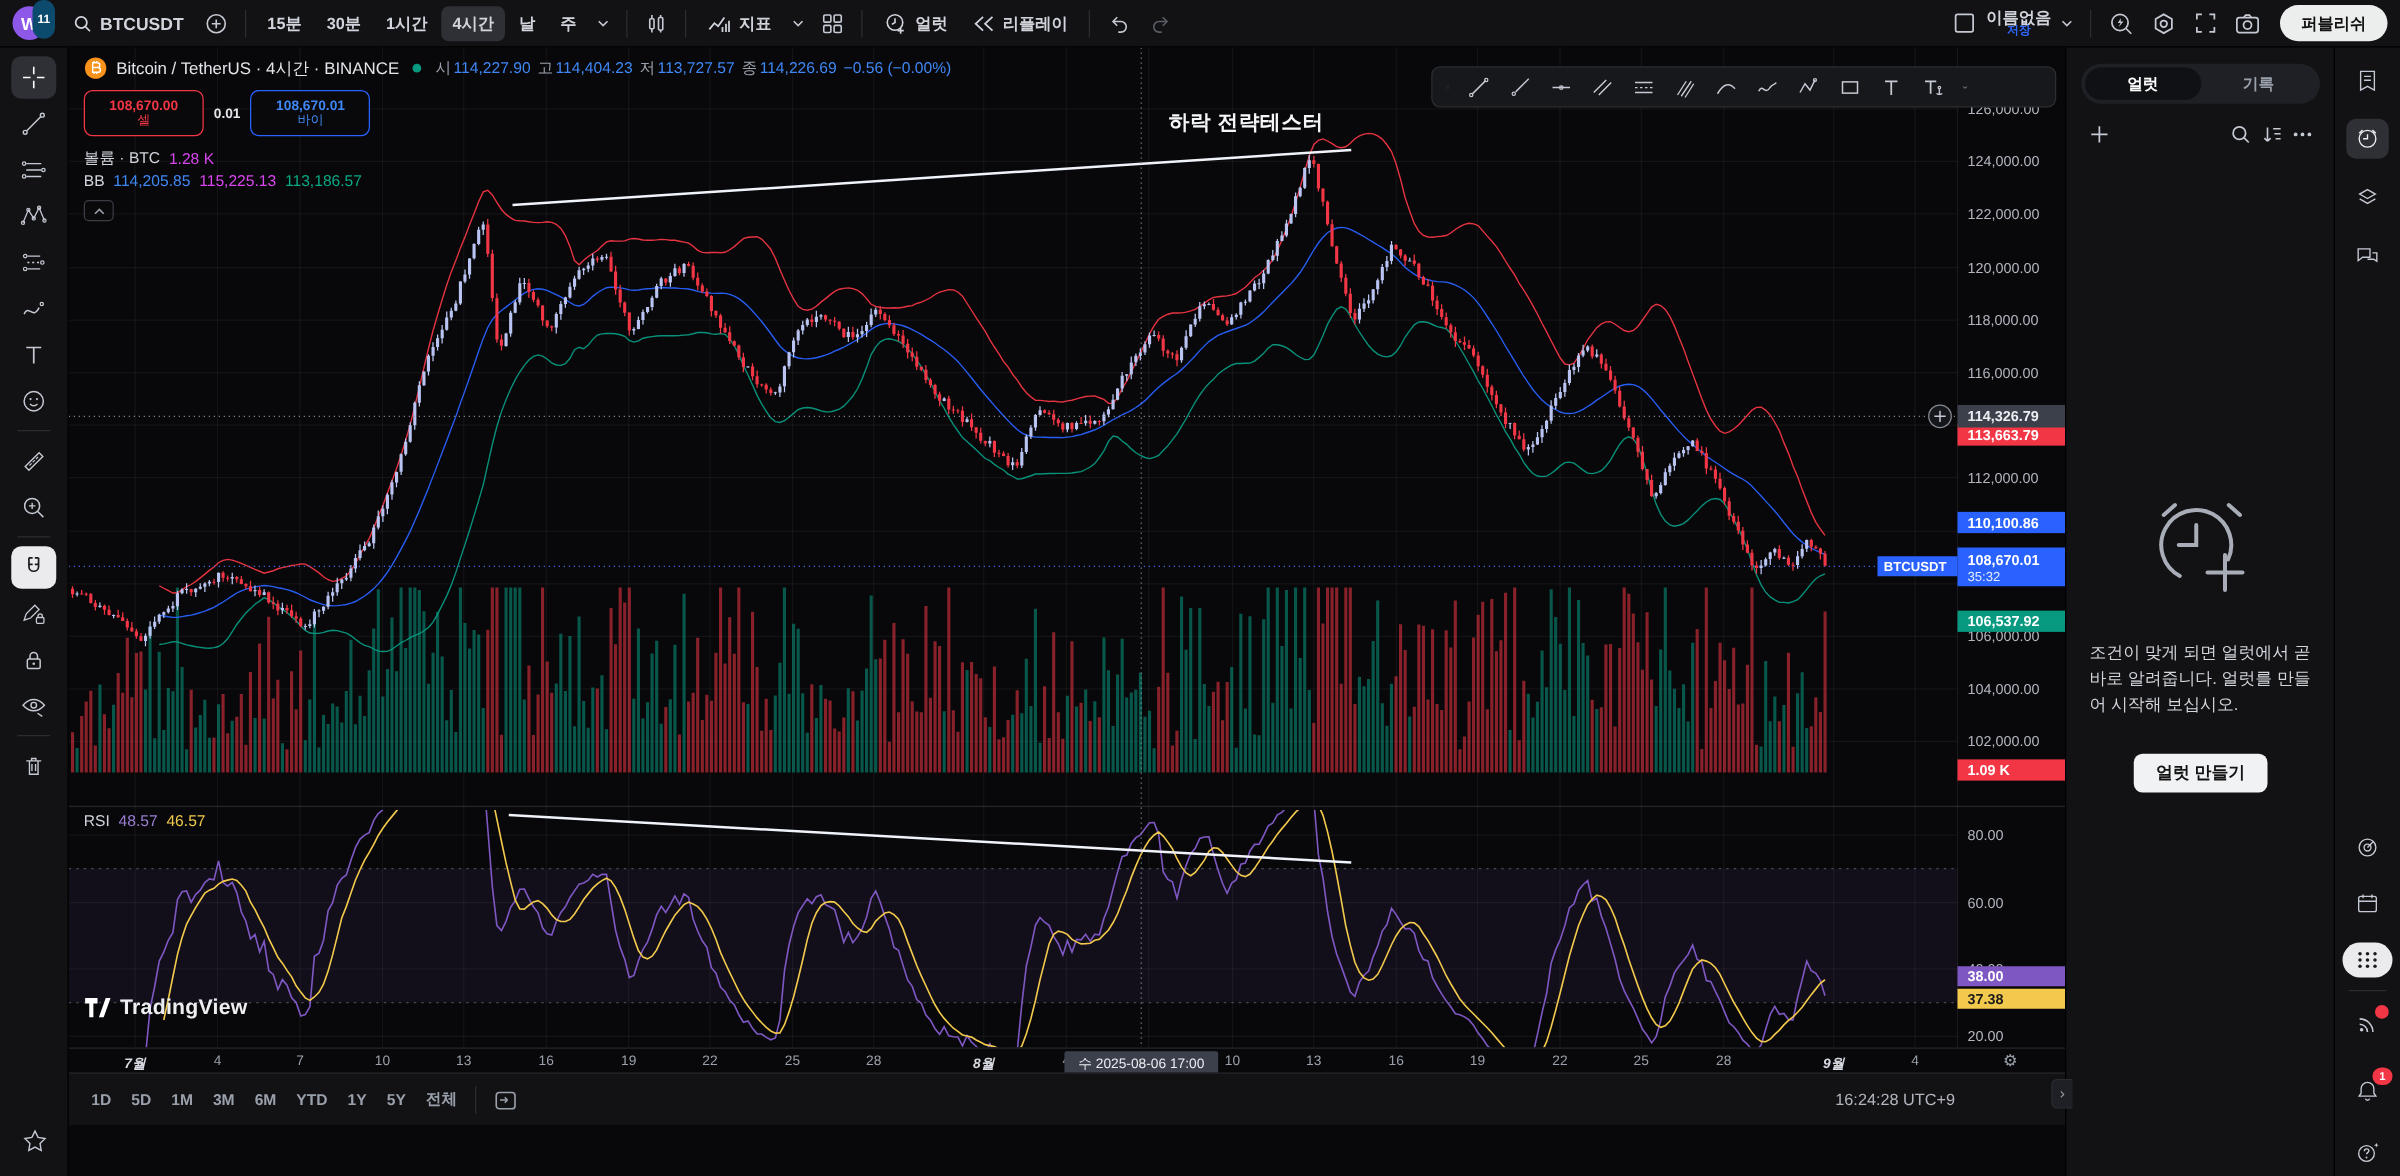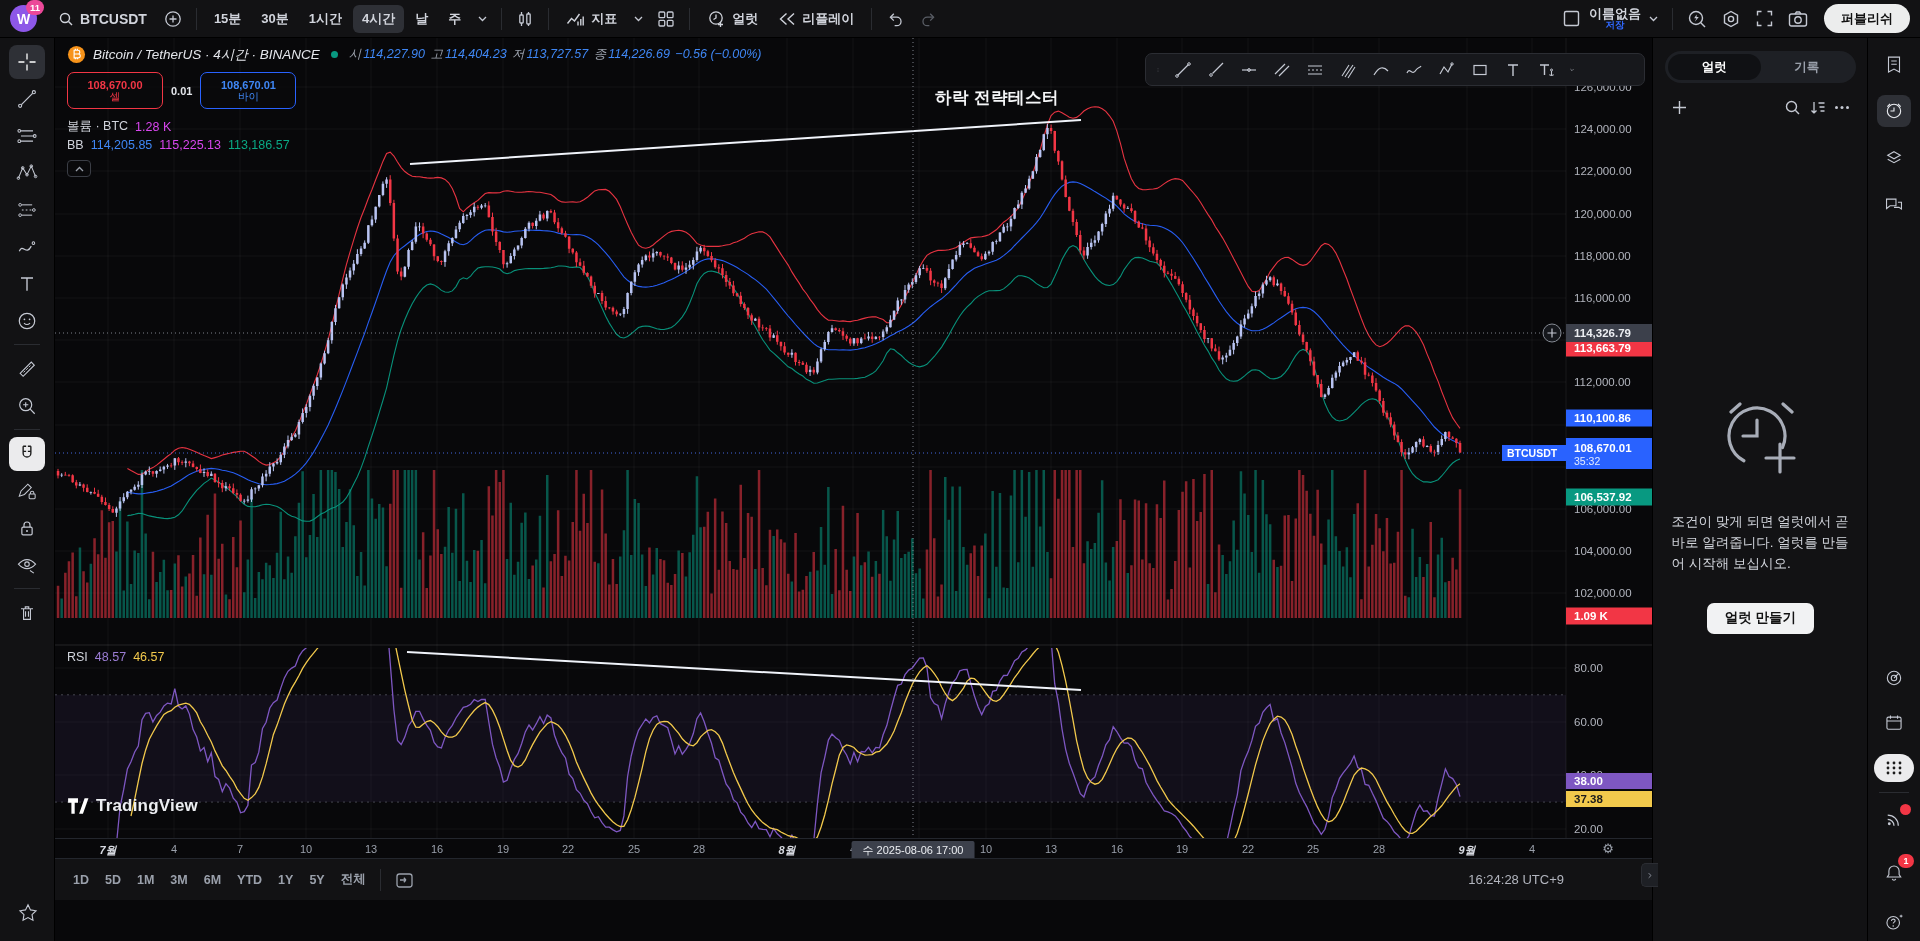--- a/index.html
+++ b/index.html
@@ -20,8 +20,8 @@
   .sep{width:1px;height:22px;background:#2a2c31;margin:0 6px;}
   .logo{position:relative;width:27px;height:27px;border-radius:50%;background:#8d57e8;color:#fff;
         display:flex;align-items:center;justify-content:center;font-weight:700;font-size:14px;cursor:pointer;margin-right:10px;}
-  .badge{position:absolute;top:-5px;right:-7px;background:#ec4899;color:#fff;border-radius:9px;
-         min-width:12px;height:15px;padding:0 3px;font-size:9.5px;font-weight:700;display:flex;align-items:center;justify-content:center;}
+  .badge{position:absolute;top:-5px;right:-7px;background:#0c4a6e;color:#fff;border-radius:9px;
+         min-width:12px;height:31px;padding:0 3px;font-size:9.5px;font-weight:700;display:flex;align-items:center;justify-content:center;}
   .symbol-btn{font-size:14px;font-weight:700;}
   .layout-name{display:flex;flex-direction:column;align-items:center;line-height:1.05;cursor:pointer;}
   .layout-name .nm{font-size:13px;font-weight:600;color:#d1d4dc;}

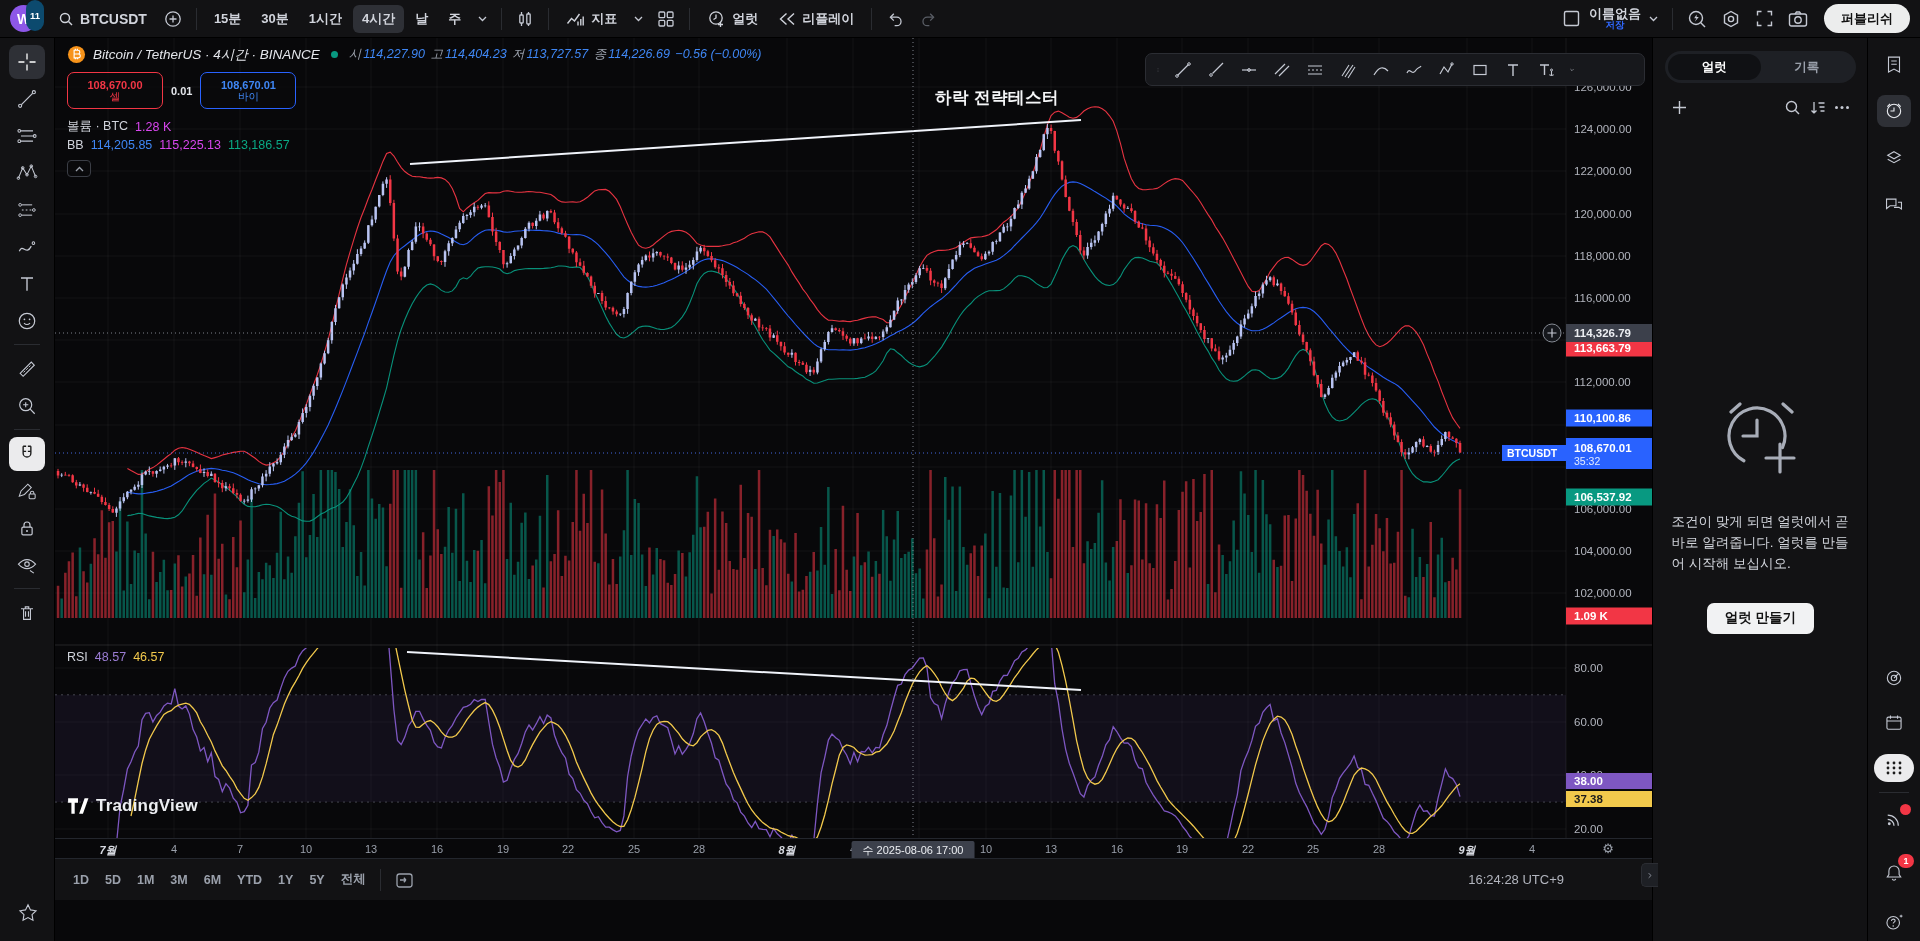--- a/index.html
+++ b/index.html
@@ -476,7 +476,7 @@
         <path d="M1497 290.5v9M1492.5 295h9" stroke="#c5c9d3" stroke-width="1.2"></path>
       </svg>
 
-    <div class="legend" style="top:7px;font-style:italic;">
+    <div class="legend" style="top:7px;">
       <svg width="19" height="19" viewBox="0 0 20 20">
           <circle cx="10" cy="10" r="9" fill="#f7931a"></circle>
           <path d="M7.5 5.5h4a2 2 0 0 1 0 4h-4zM7.5 9.5h4.5a2 2 0 0 1 0 4H7.5zM8.8 4v1.5M8.8 13.5V15M11 4v1.5M11 13.5V15" fill="none" stroke="#fff" stroke-width="1.2"></path>

